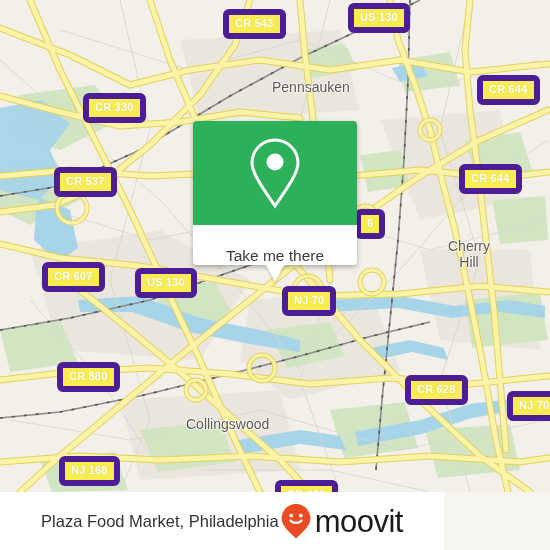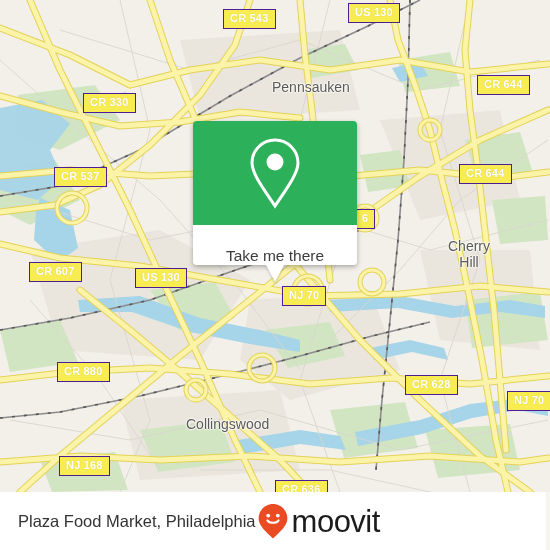--- a/index.html
+++ b/index.html
@@ -33,8 +33,8 @@
   .shield {
     position: absolute;
     background: #f7ec52;
-    border: 1px solid #4c1d95;
-    border-radius: 0;
+    border: 6px solid #4c1d95;
+    border-radius: 6px;
     color: #ffffff;
     font-weight: bold;
     font-size: 11px;

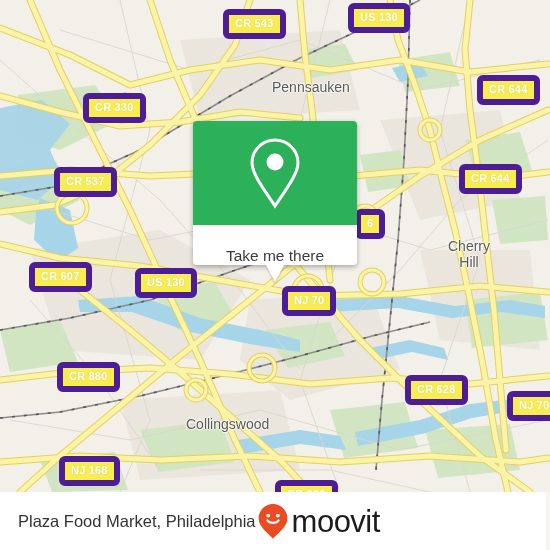--- a/index.html
+++ b/index.html
@@ -294,7 +294,7 @@
         <div class="shield" style="left: 54px; top: 167px;">CR 537</div>
         <div class="shield" style="left: 459px; top: 164px;">CR 644</div>
         <div class="shield" style="left: 355px; top: 209px;">6</div>
-        <div class="shield" style="left: 29px; top: 262px;">CR 607</div>
+        <div class="shield" style="left: 42px; top: 262px;">CR 607</div>
         <div class="shield" style="left: 135px; top: 268px;">US 130</div>
         <div class="shield" style="left: 282px; top: 286px;">NJ 70</div>
         <div class="shield" style="left: 57px; top: 362px;">CR 880</div>

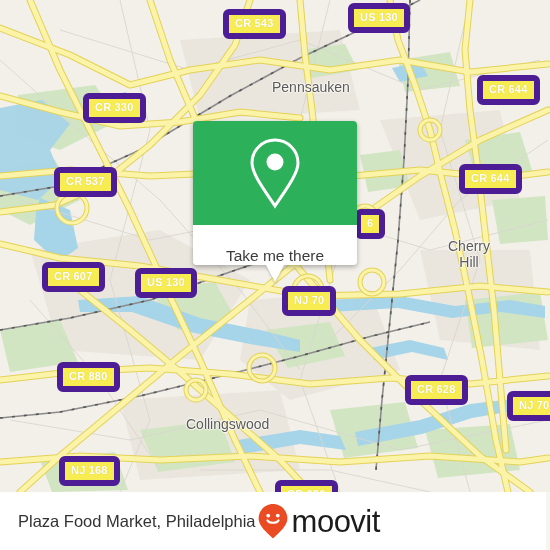--- a/index.html
+++ b/index.html
@@ -122,12 +122,12 @@
     position: absolute;
     left: 0;
     top: 492px;
-    width: 546px;
+    width: 444px;
     height: 58px;
     background: #ffffff;
     display: flex;
     align-items: center;
-    justify-content: flex-start;
+    justify-content: center;
     padding: 12px 18px;
     box-sizing: border-box;
   }

